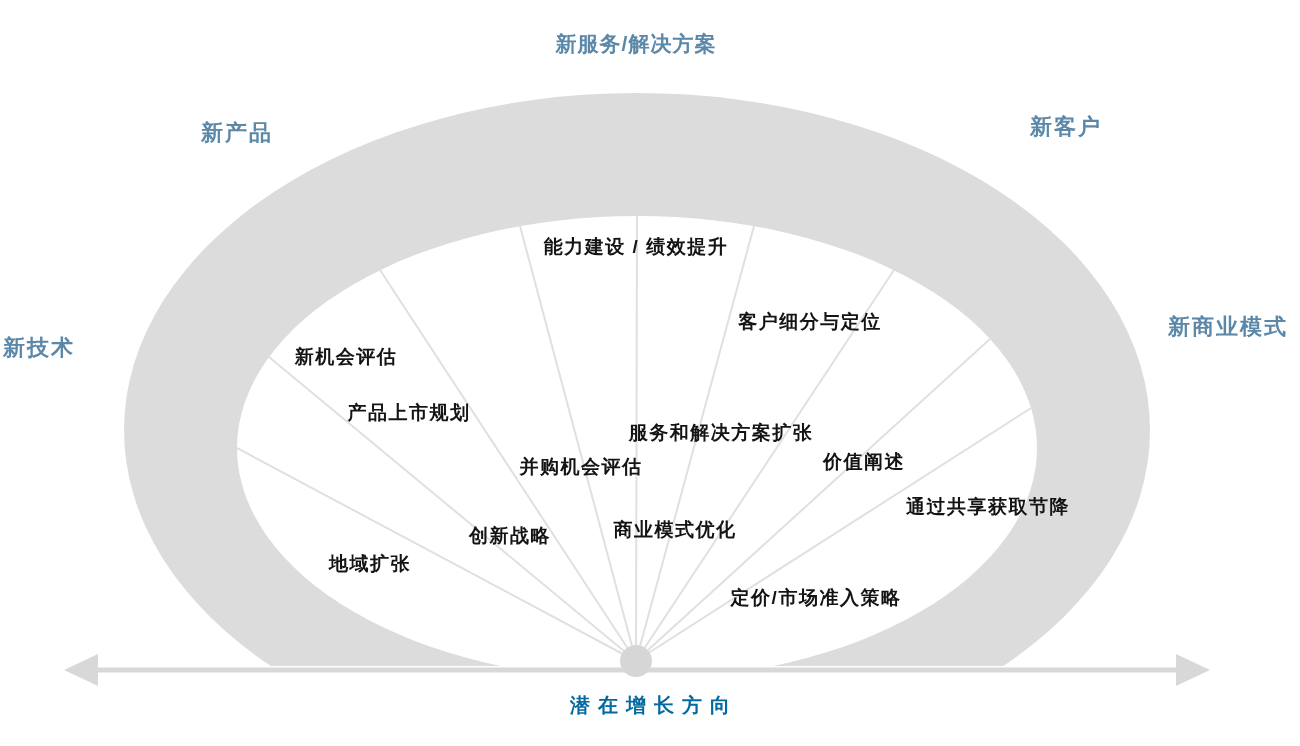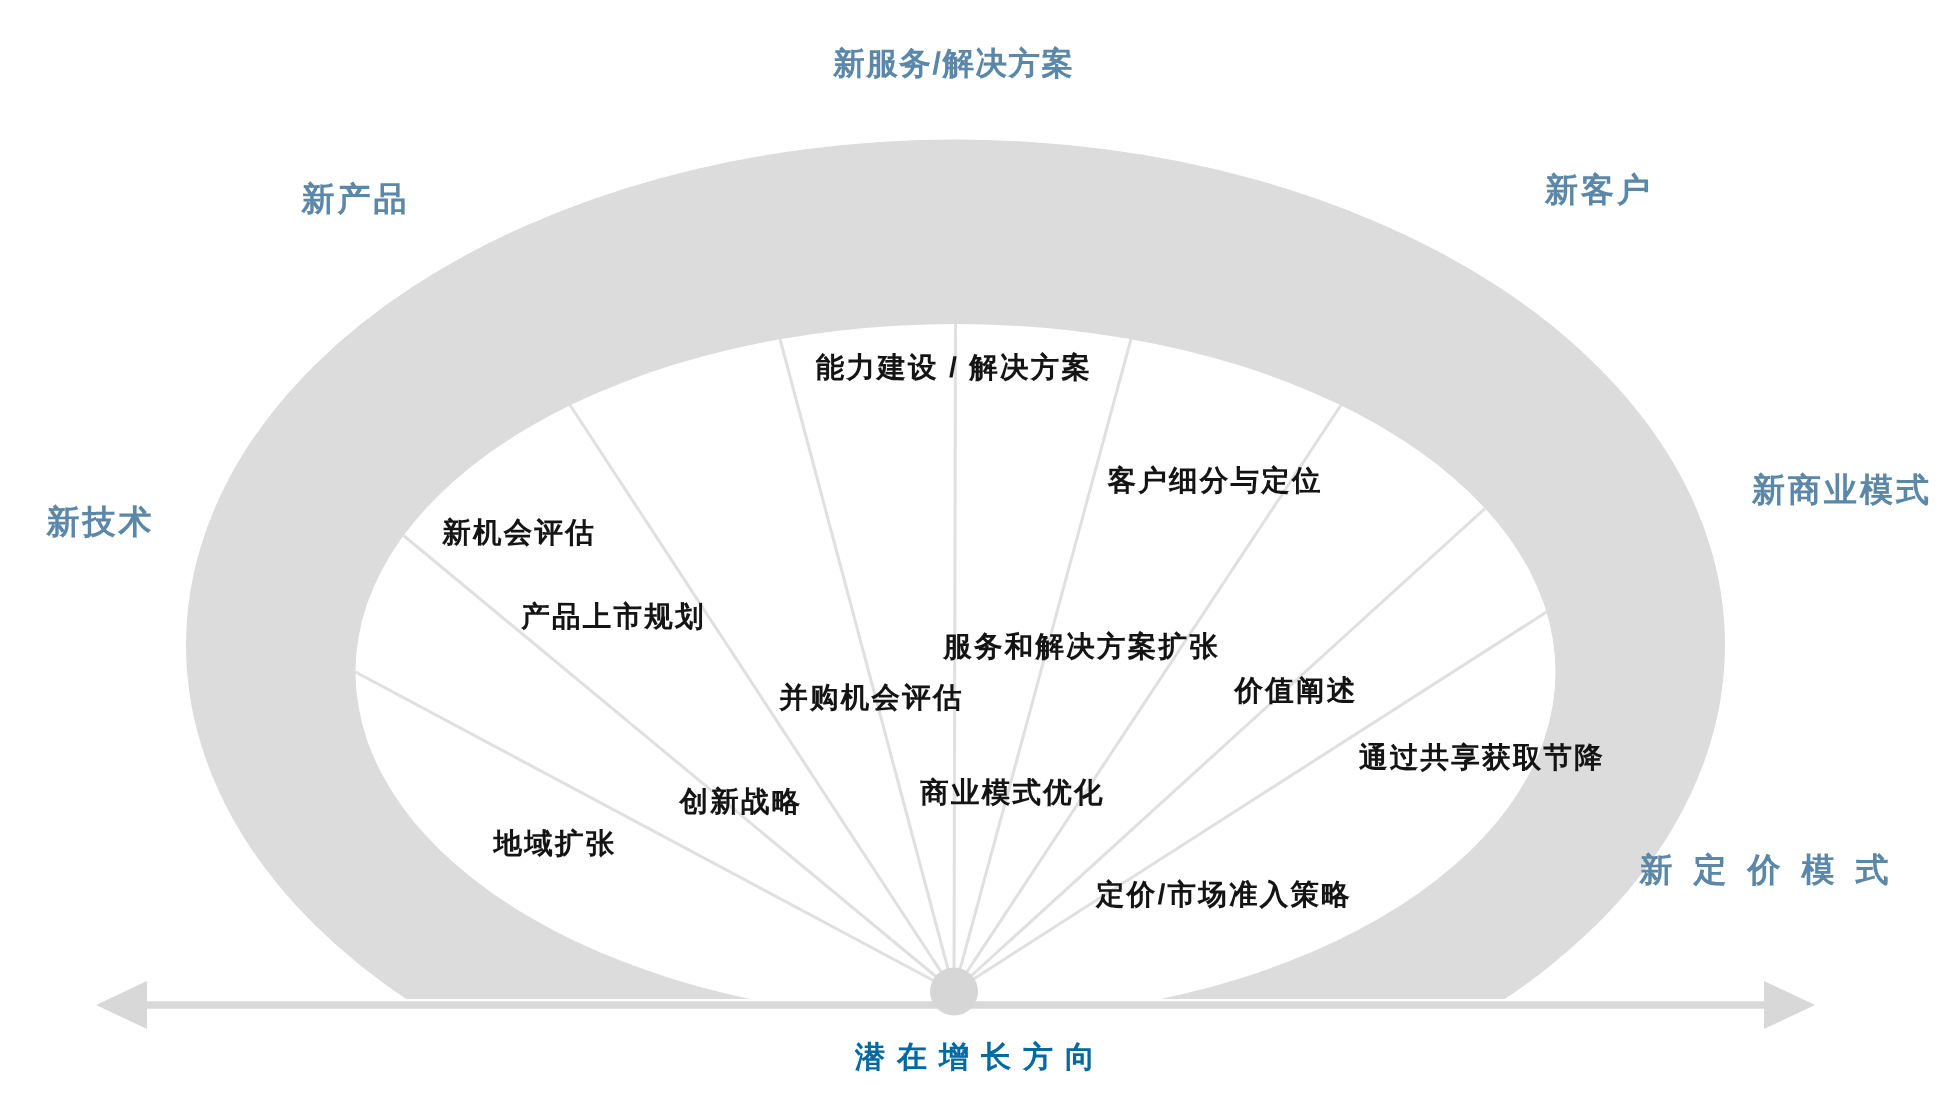--- a/index.html
+++ b/index.html
@@ -90,7 +90,7 @@
   <div class="label outer-label" style="left:1228px; top:327px;">新商业模式</div>
   <div class="label outer-label spread" style="left:1183px; top:580px;">新定价模式</div>
 
-  <div class="label inner-label" style="left:636px; top:246px;">能力建设 / 解决方案</div>
+  <div class="label inner-label" style="left:636px; top:246px;">能力建设 / 绩效提升</div>
   <div class="label inner-label" style="left:810px; top:321px;">客户细分与定位</div>
   <div class="label inner-label" style="left:346px; top:356px;">新机会评估</div>
   <div class="label inner-label" style="left:409px; top:412px;">产品上市规划</div>

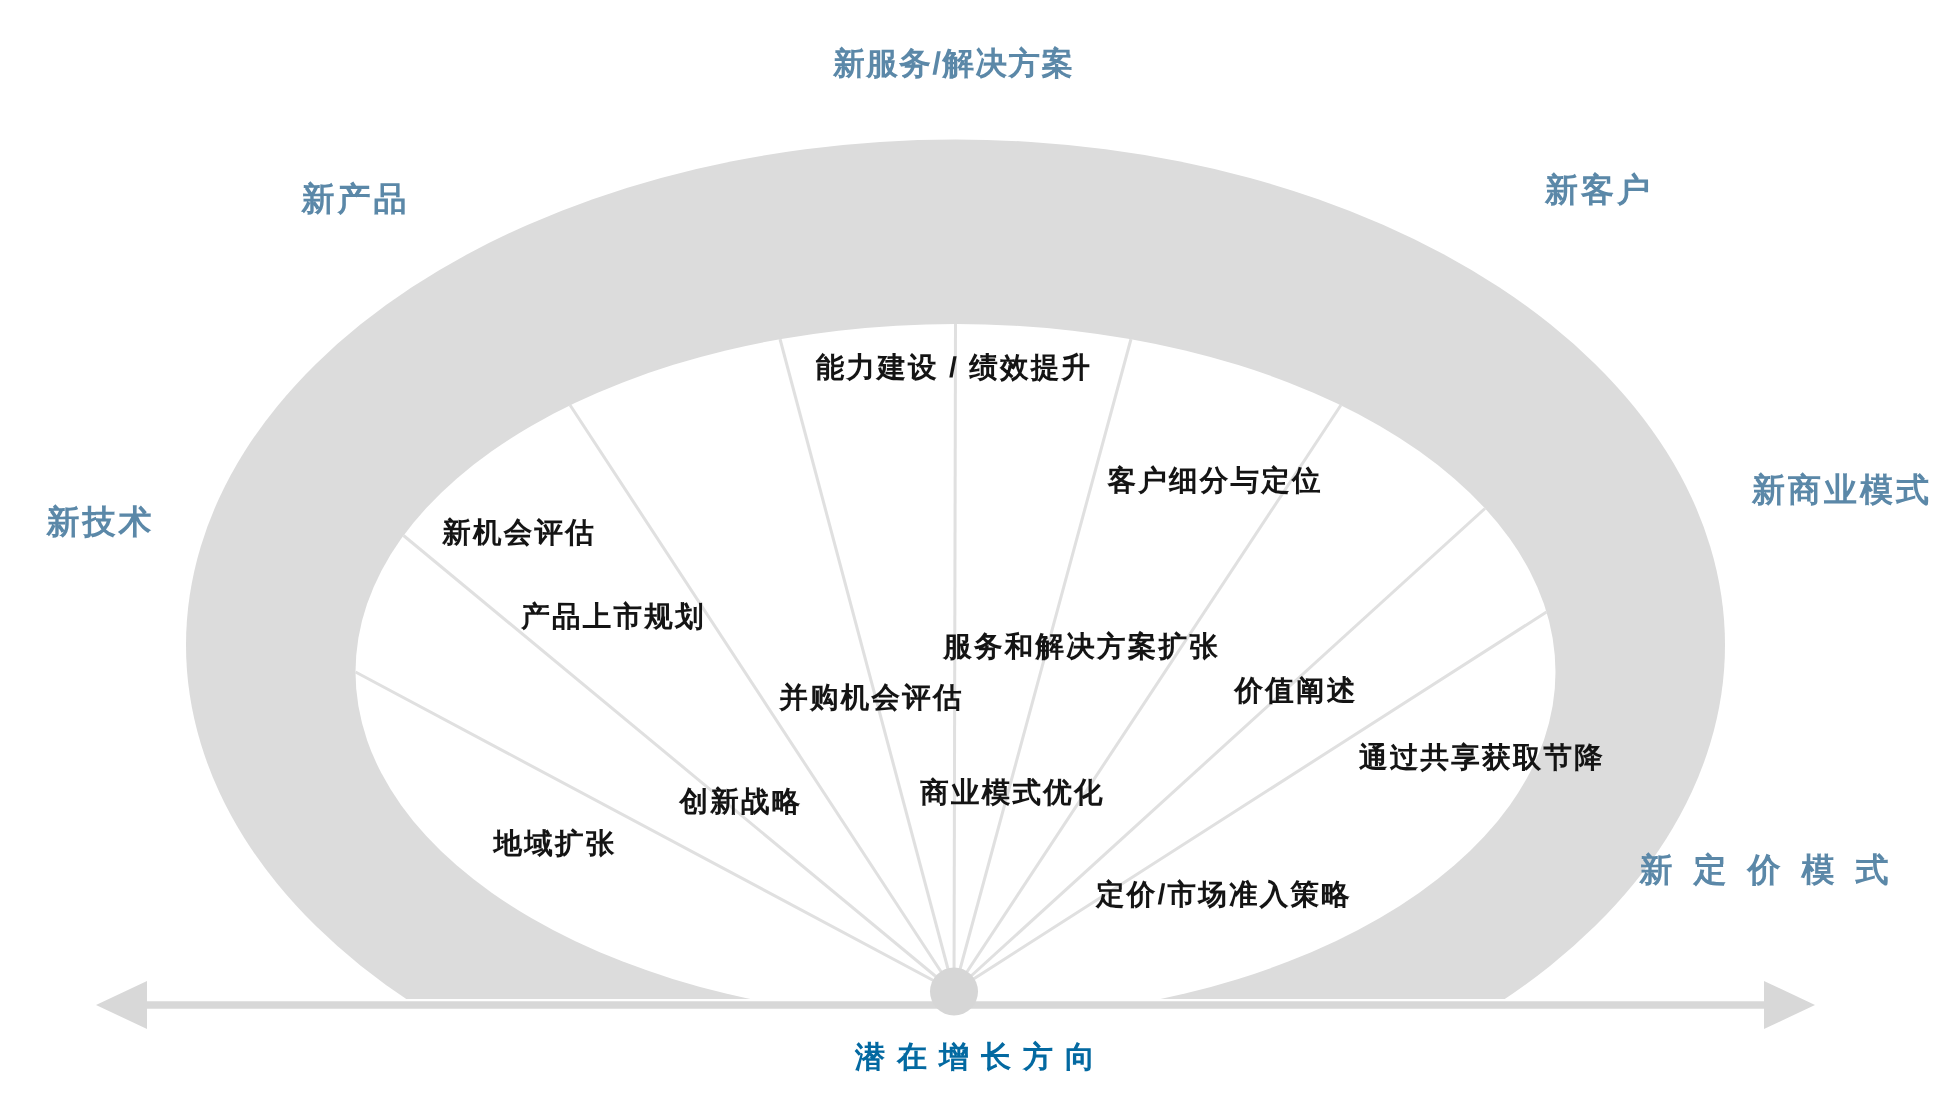--- a/index.html
+++ b/index.html
@@ -86,7 +86,7 @@
   <div class="label outer-label top-title" style="left:636px; top:43px;">新服务/解决方案</div>
   <div class="label outer-label" style="left:237px; top:133px;">新产品</div>
   <div class="label outer-label" style="left:1066px; top:127px;">新客户</div>
-  <div class="label outer-label" style="left:67px; top:348px;">新技术</div>
+  <div class="label outer-label" style="left:39px; top:348px;">新技术</div>
   <div class="label outer-label" style="left:1228px; top:327px;">新商业模式</div>
   <div class="label outer-label spread" style="left:1183px; top:580px;">新定价模式</div>
 

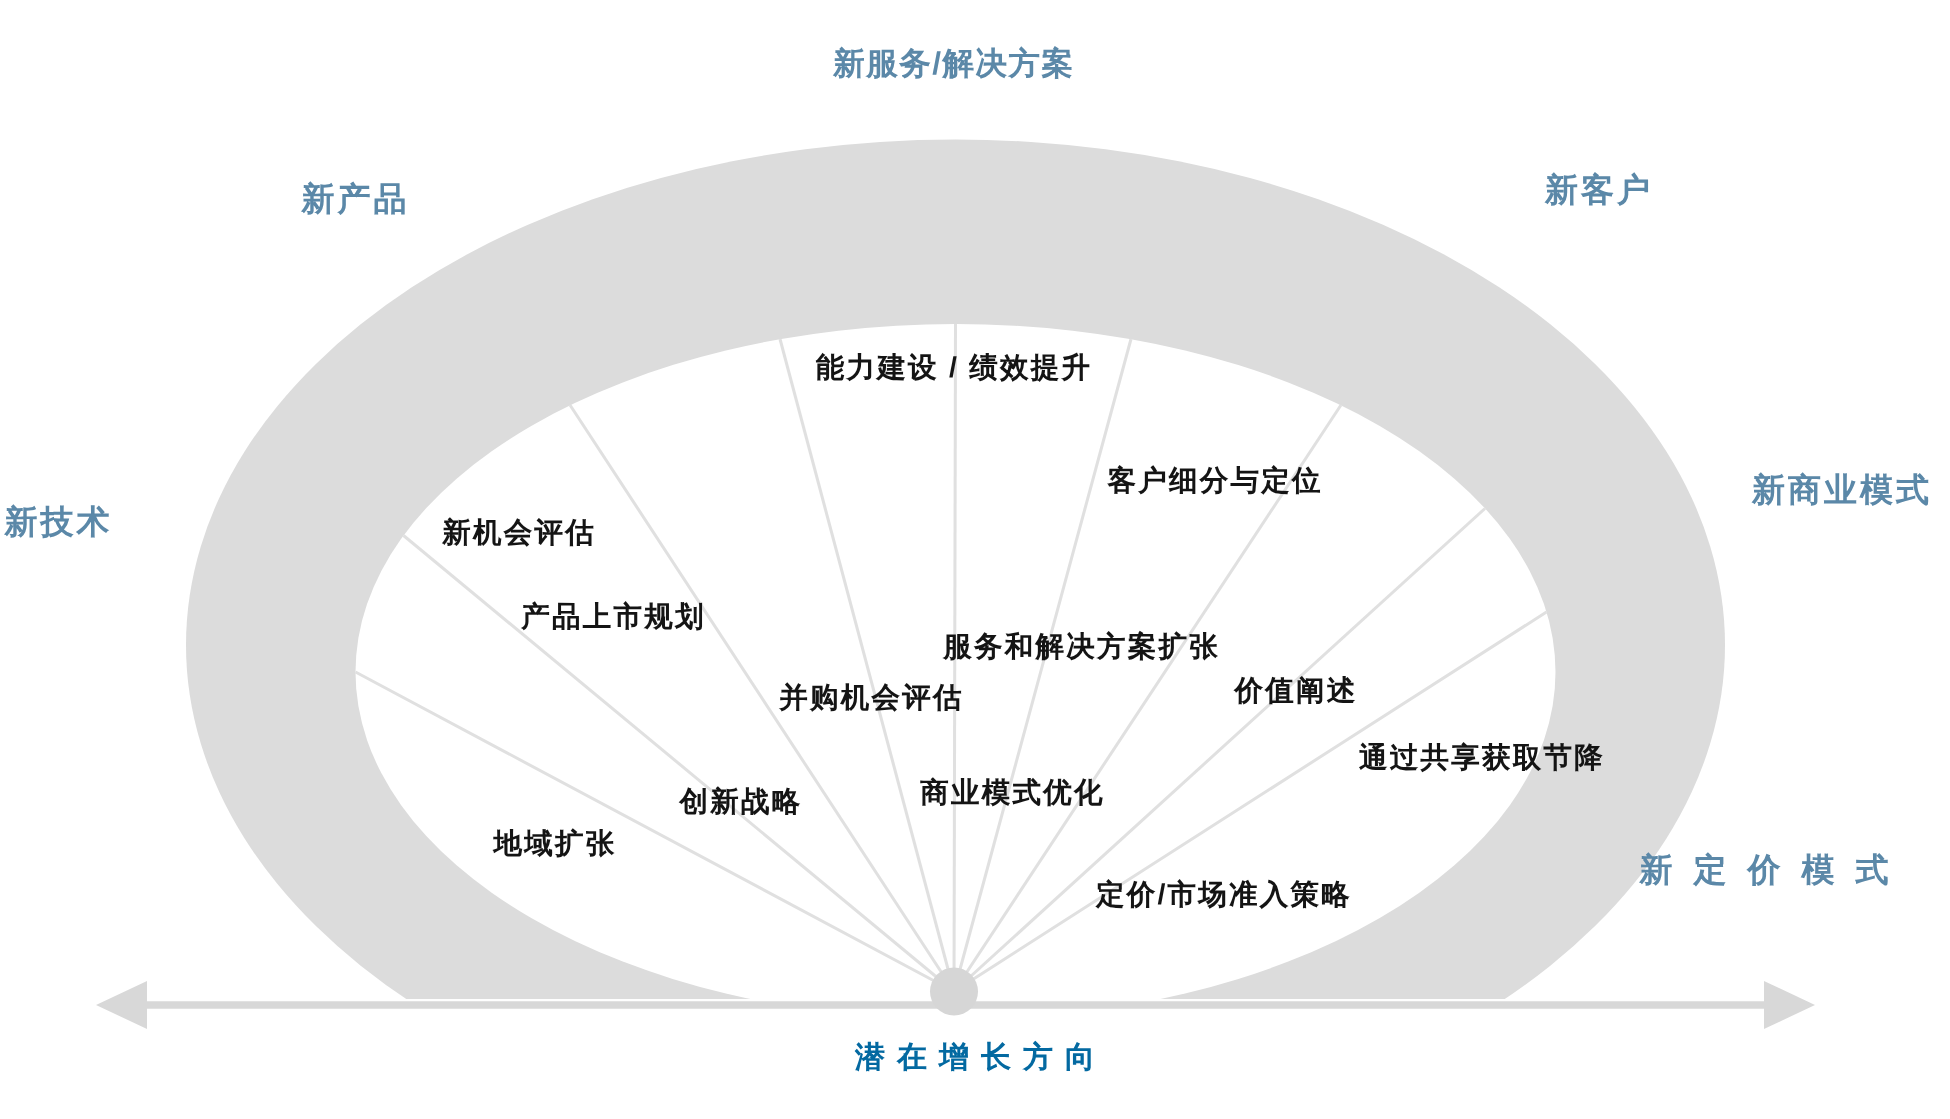--- a/index.html
+++ b/index.html
@@ -98,7 +98,7 @@
   <div class="label inner-label" style="left:581px; top:466px;">并购机会评估</div>
   <div class="label inner-label" style="left:864px; top:461px;">价值阐述</div>
   <div class="label inner-label" style="left:988px; top:506px;">通过共享获取节降</div>
-  <div class="label inner-label" style="left:494px; top:535px;">创新战略</div>
+  <div class="label inner-label" style="left:510px; top:535px;">创新战略</div>
   <div class="label inner-label" style="left:675px; top:529px;">商业模式优化</div>
   <div class="label inner-label" style="left:370px; top:563px;">地域扩张</div>
   <div class="label inner-label" style="left:816px; top:597px;">定价/市场准入策略</div>

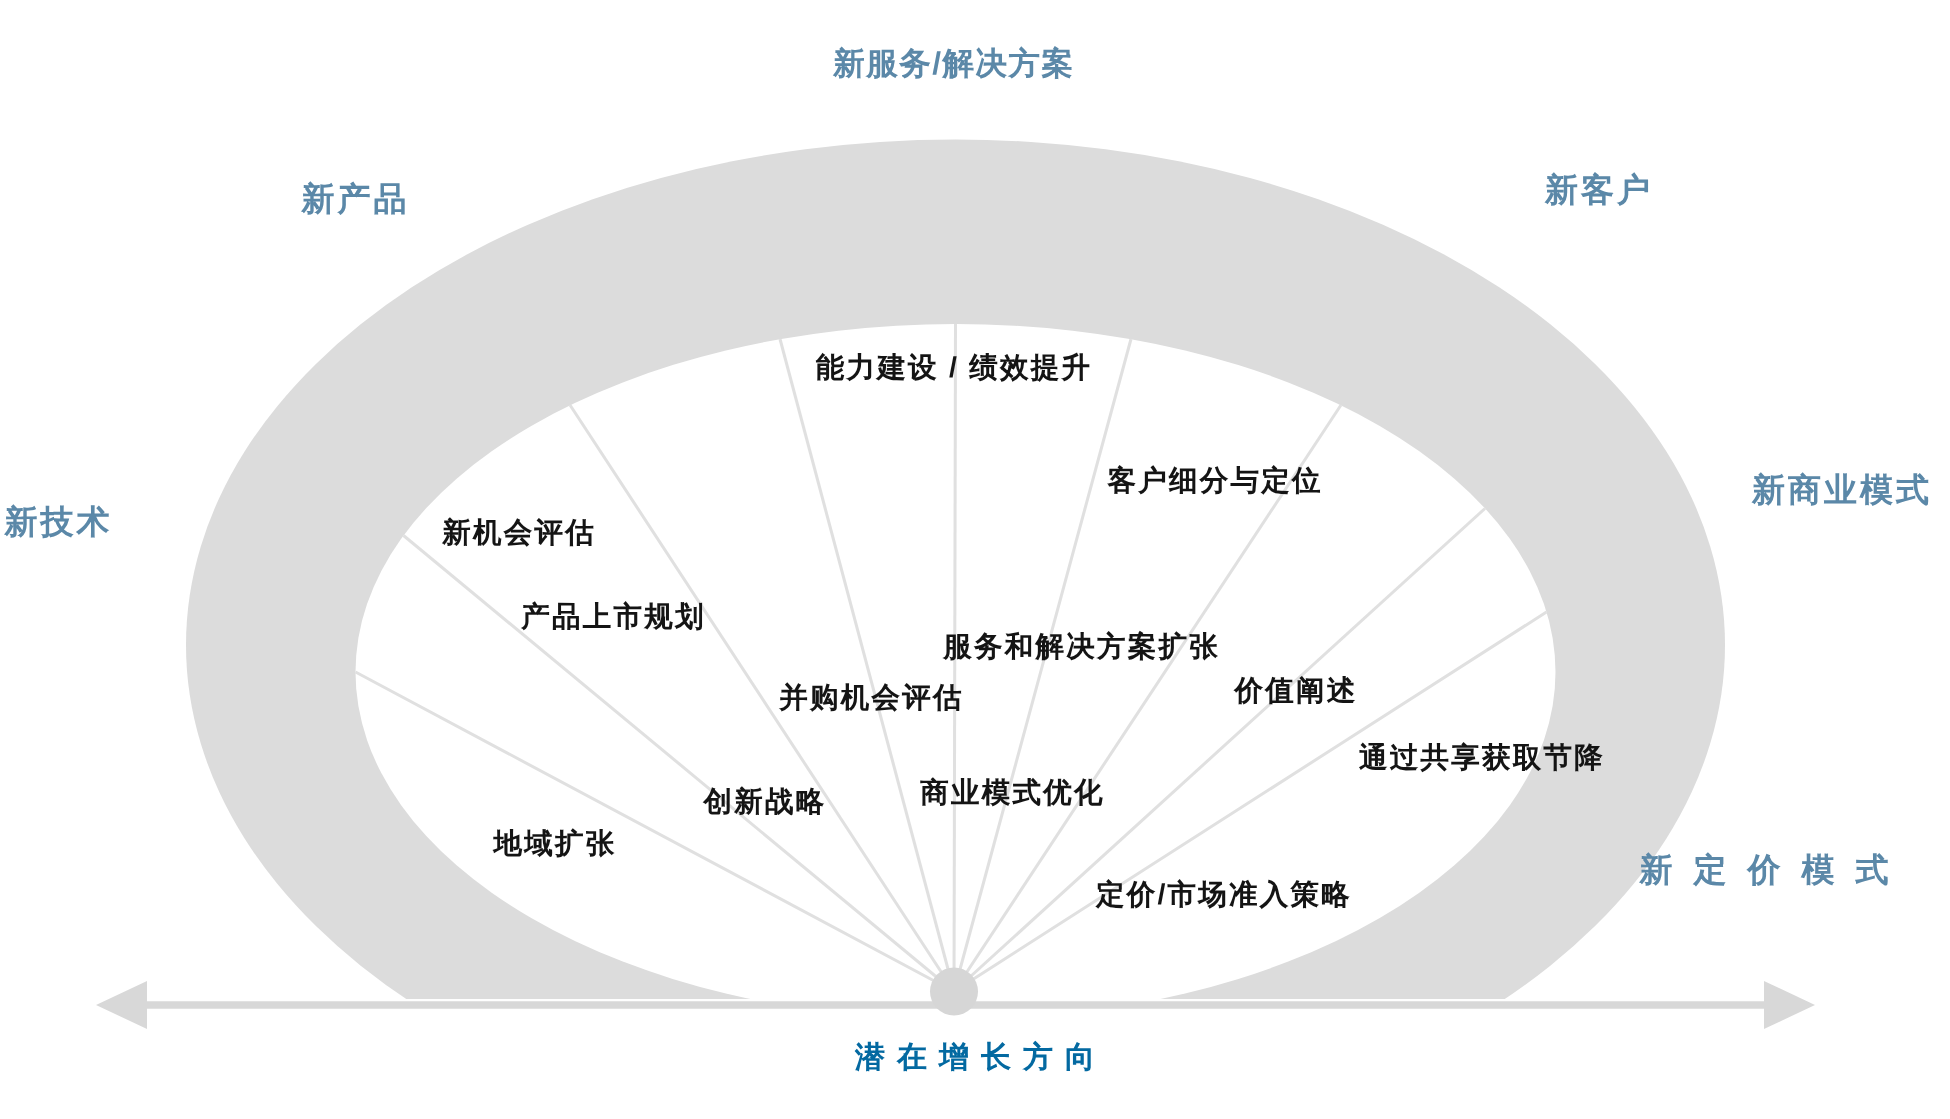--- a/index.html
+++ b/index.html
@@ -88,7 +88,6 @@
   <div class="label outer-label" style="left:1066px; top:127px;">新客户</div>
   <div class="label outer-label" style="left:39px; top:348px;">新技术</div>
   <div class="label outer-label" style="left:1228px; top:327px;">新商业模式</div>
-  <div class="label outer-label spread" style="left:1183px; top:580px;">新定价模式</div>
 
   <div class="label inner-label" style="left:636px; top:246px;">能力建设 / 绩效提升</div>
   <div class="label inner-label" style="left:810px; top:321px;">客户细分与定位</div>

